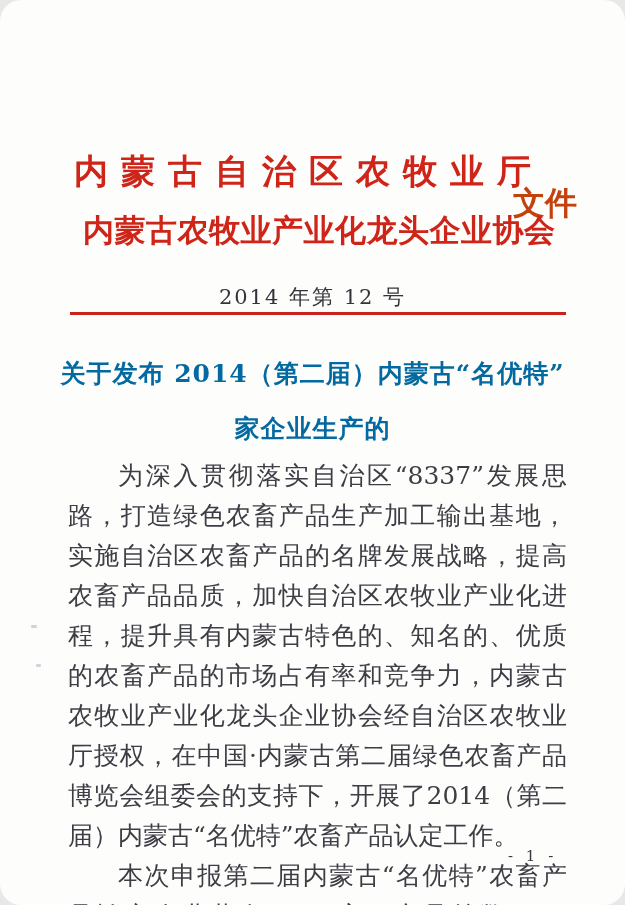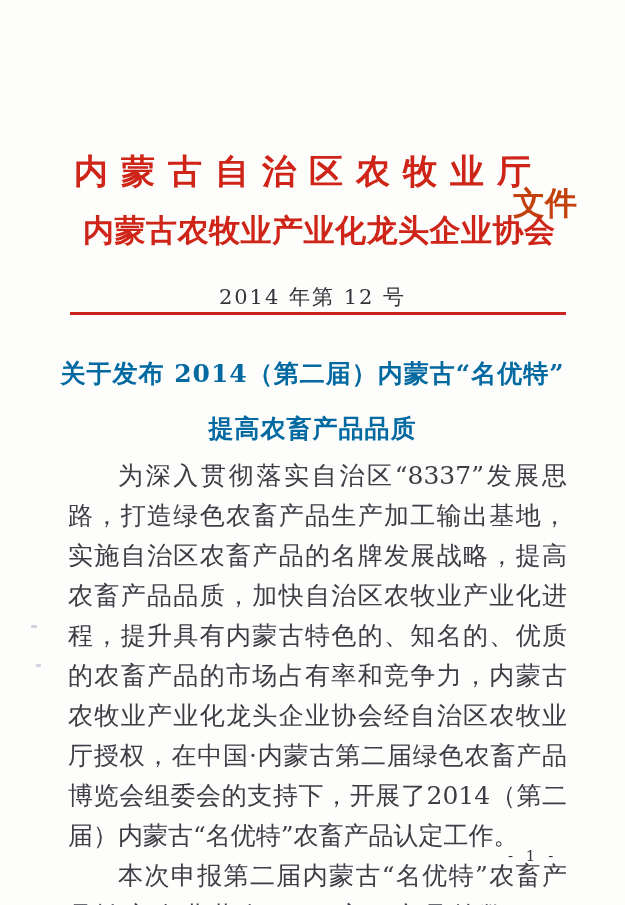--- a/index.html
+++ b/index.html
@@ -12,6 +12,7 @@
     background: #fdfdfc;
     overflow: hidden;
     font-family: "DejaVu Serif", "Liberation Serif", serif;
+    border-radius: 21px;
   }
   
   .issuer-line1 {

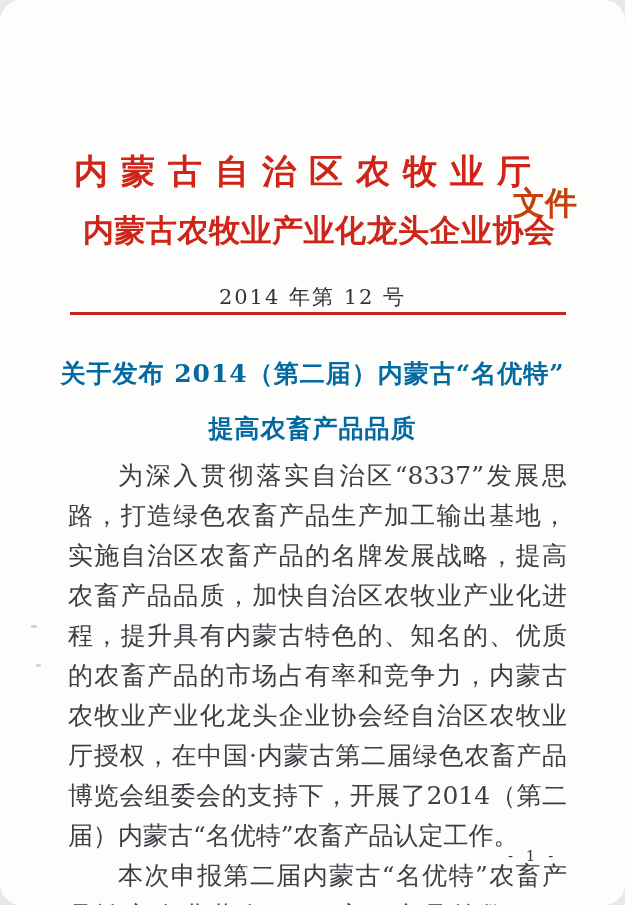--- a/index.html
+++ b/index.html
@@ -133,7 +133,7 @@
 
   <div class="doc-title">
     <div class="t-line">关于发布 2014（第二届）内蒙古“名优特”</div>
-    <div class="t-line">提高农畜产品品质</div>
+    <div class="t-line">家企业生产的</div>
   </div>
 
   <div class="doc-body">

